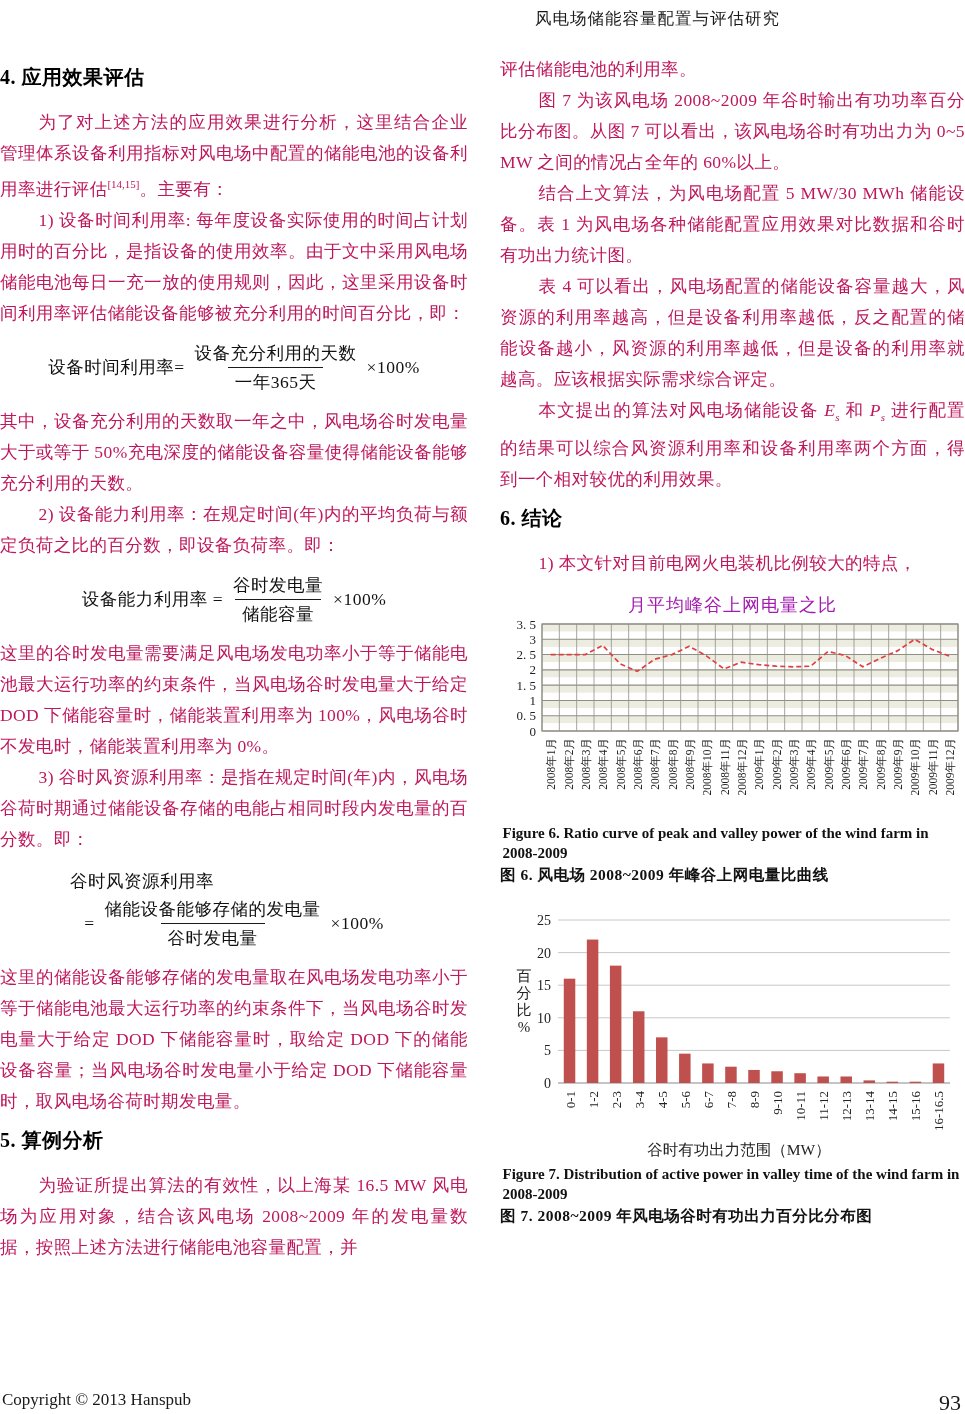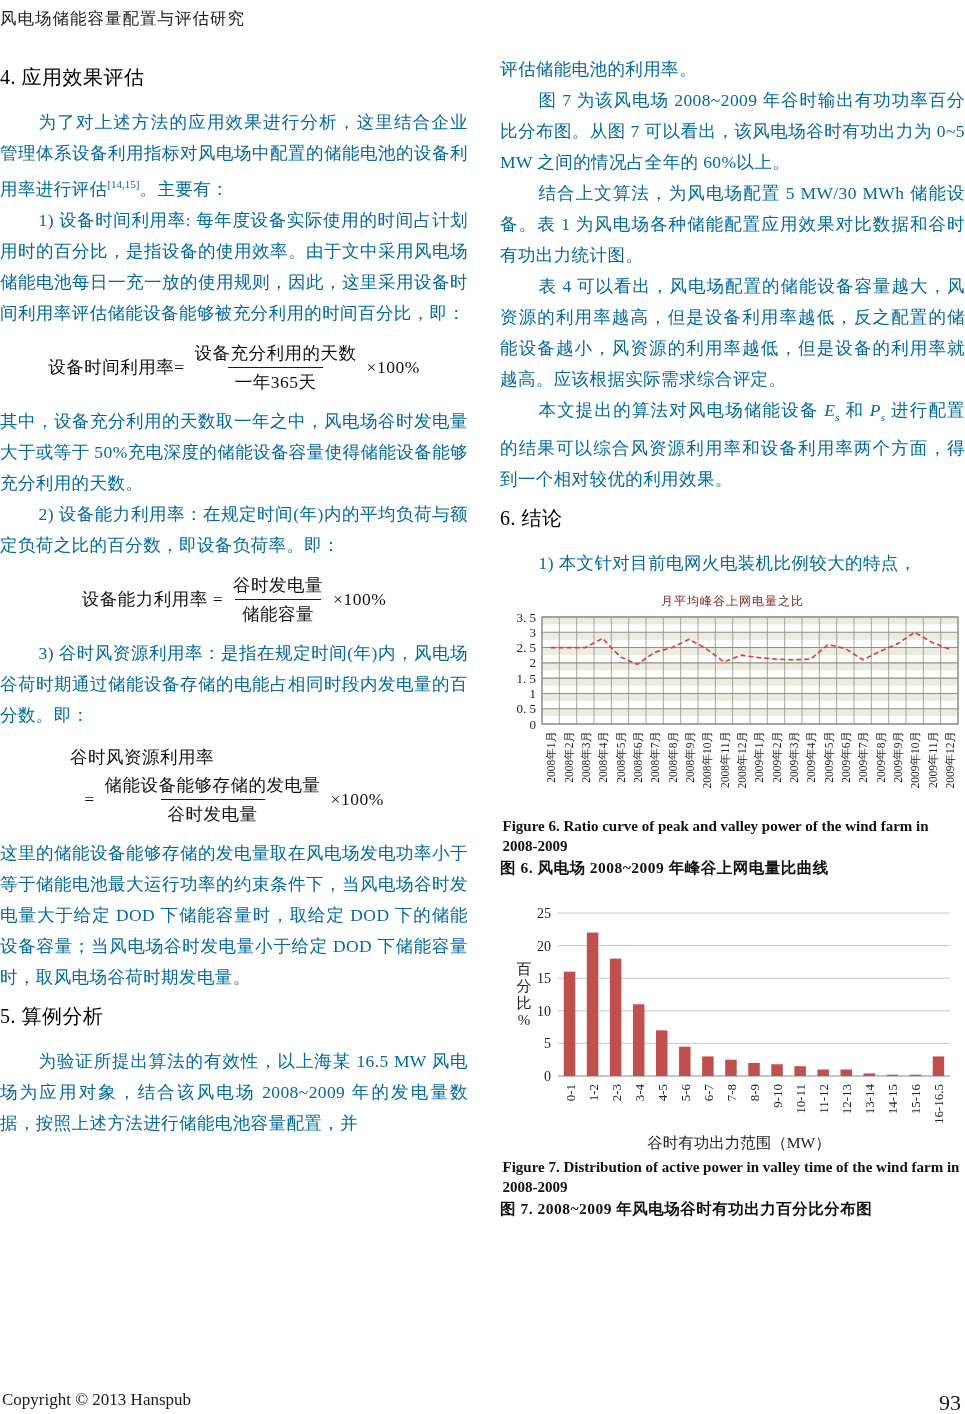--- a/index.html
+++ b/index.html
@@ -5,7 +5,7 @@
   html,body{margin:0;padding:0;background:#fff;}
   #page{position:relative;width:965px;height:1414px;background:#ffffff;overflow:hidden;
         font-family:"Liberation Serif","DejaVu Serif",serif;color:#111;}
-  .hdr{position:absolute;top:8px;left:0;width:780px;text-align:left;
+  .hdr{position:absolute;top:8px;left:0;width:780px;text-align:right;
        font-size:16.5px;letter-spacing:1px;color:#1a1a1a;}
   .col{position:absolute;top:54px;}
   #col-left{left:0;width:468px;}

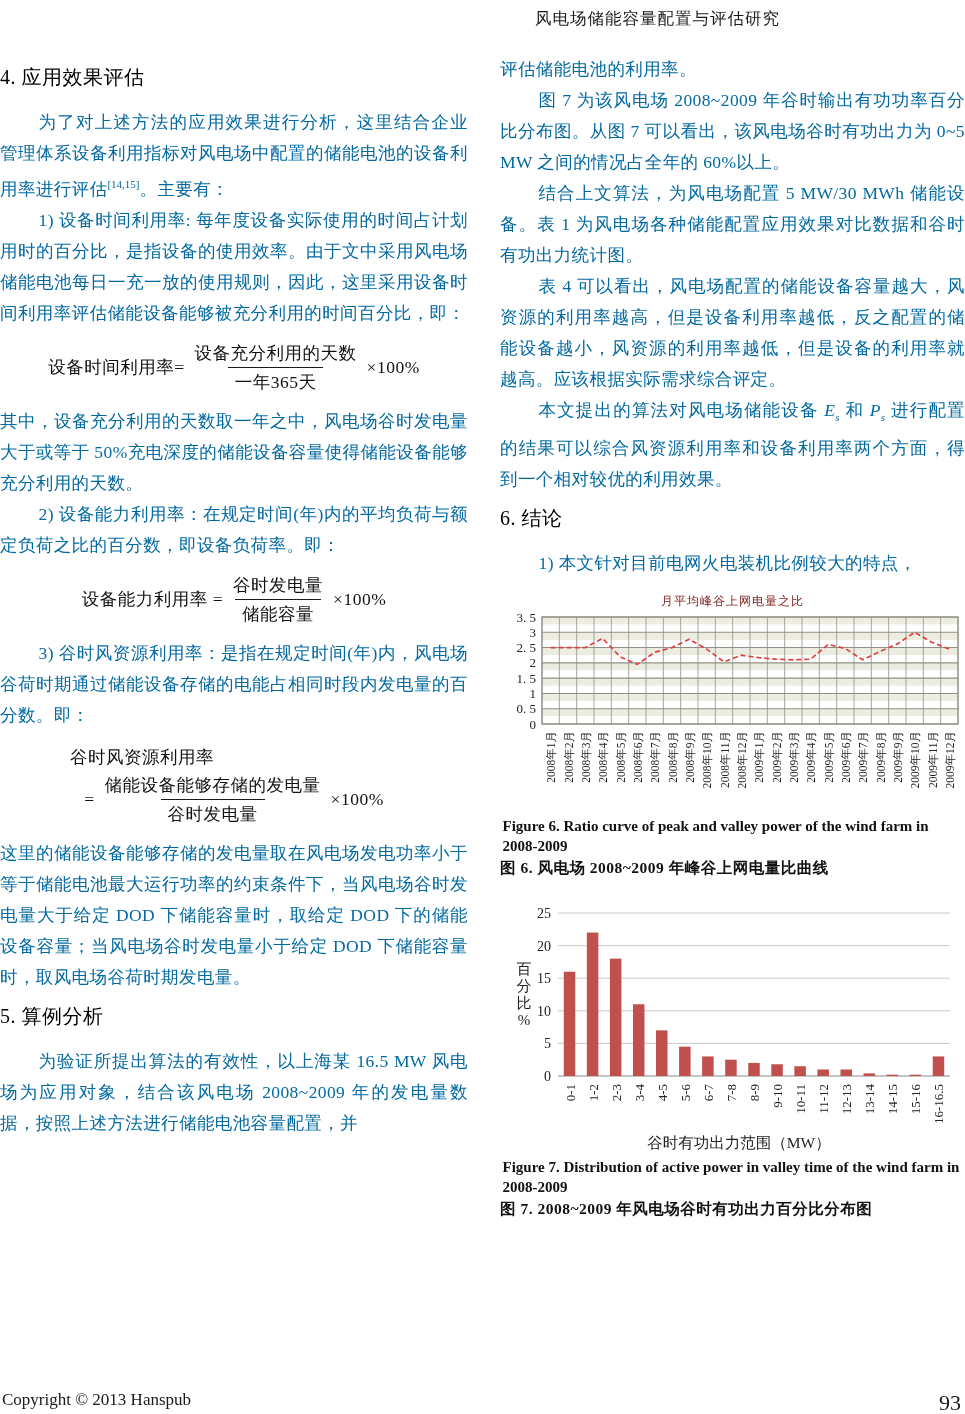--- a/index.html
+++ b/index.html
@@ -12,7 +12,7 @@
   #col-right{left:500px;width:465px;}
   .p{margin:0;font-size:17.5px;line-height:31px;text-align:justify;letter-spacing:0.4px;color:#0369a1;}
   .ind{text-indent:2.2em;}
-  .h2{font-size:20px;font-weight:normal;letter-spacing:0.5px;color:#000;}
+  .h2{font-size:20px;font-weight:bold;letter-spacing:0.5px;color:#000;}
   #col-left .h2, #col-right .h2{margin:10px 0 16px 0;}
   .h2.first{margin-top:6px;}
   sup{font-size:11px;letter-spacing:0;}

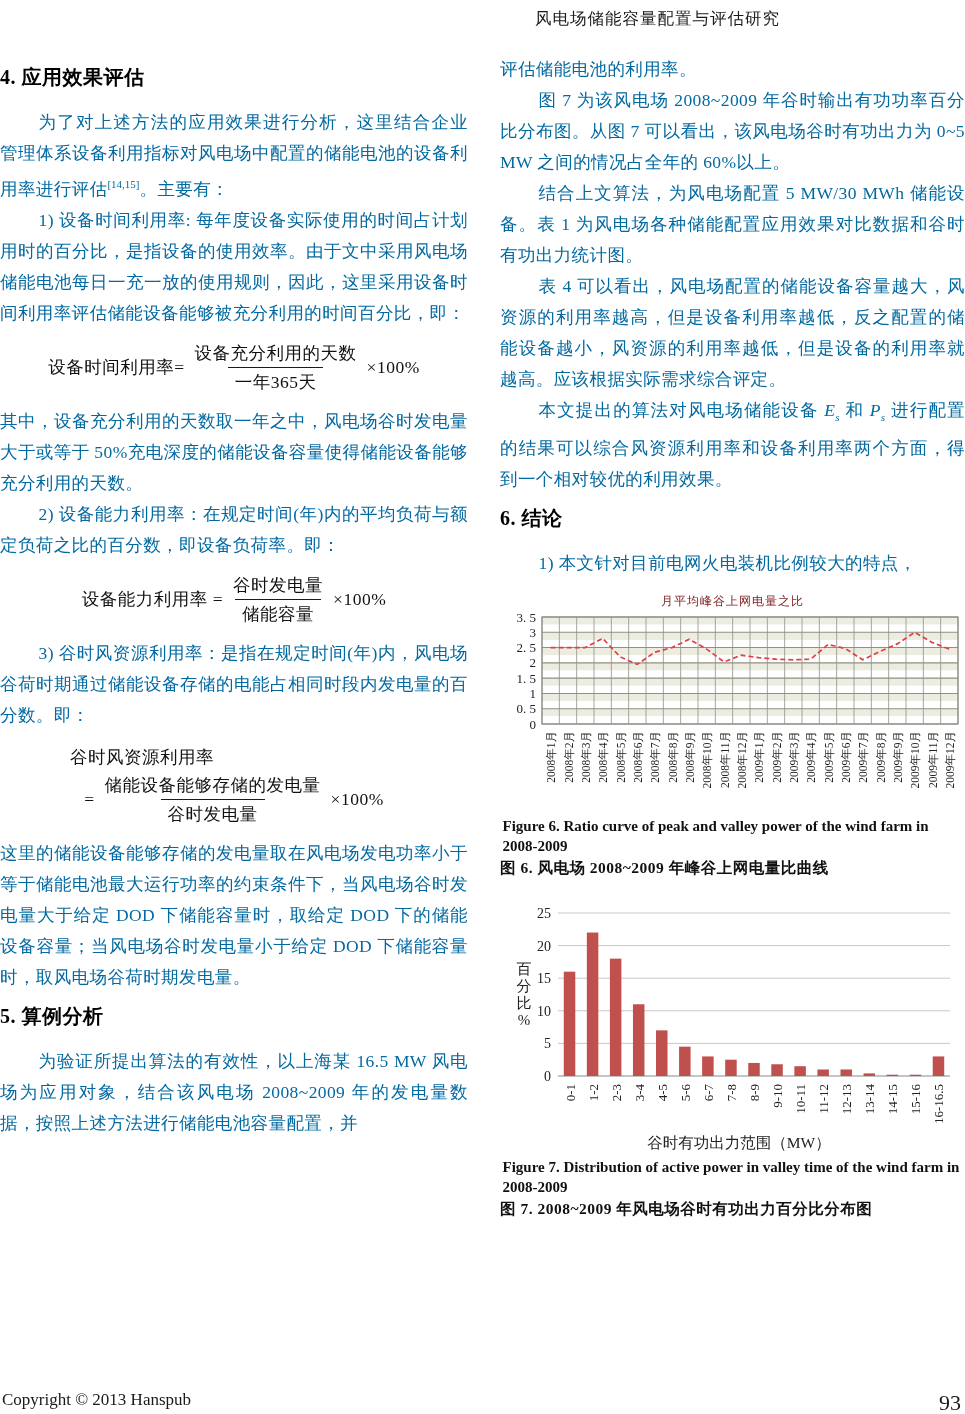--- a/index.html
+++ b/index.html
@@ -10,7 +10,7 @@
   .col{position:absolute;top:54px;}
   #col-left{left:0;width:468px;}
   #col-right{left:500px;width:465px;}
-  .p{margin:0;font-size:17.5px;line-height:31px;text-align:justify;letter-spacing:0.4px;color:#0369a1;}
+  .p{margin:0;font-size:17.5px;line-height:31px;text-align:justify;letter-spacing:0.4px;color:#be185d;}
   .ind{text-indent:2.2em;}
   .h2{font-size:20px;font-weight:bold;letter-spacing:0.5px;color:#000;}
   #col-left .h2, #col-right .h2{margin:10px 0 16px 0;}

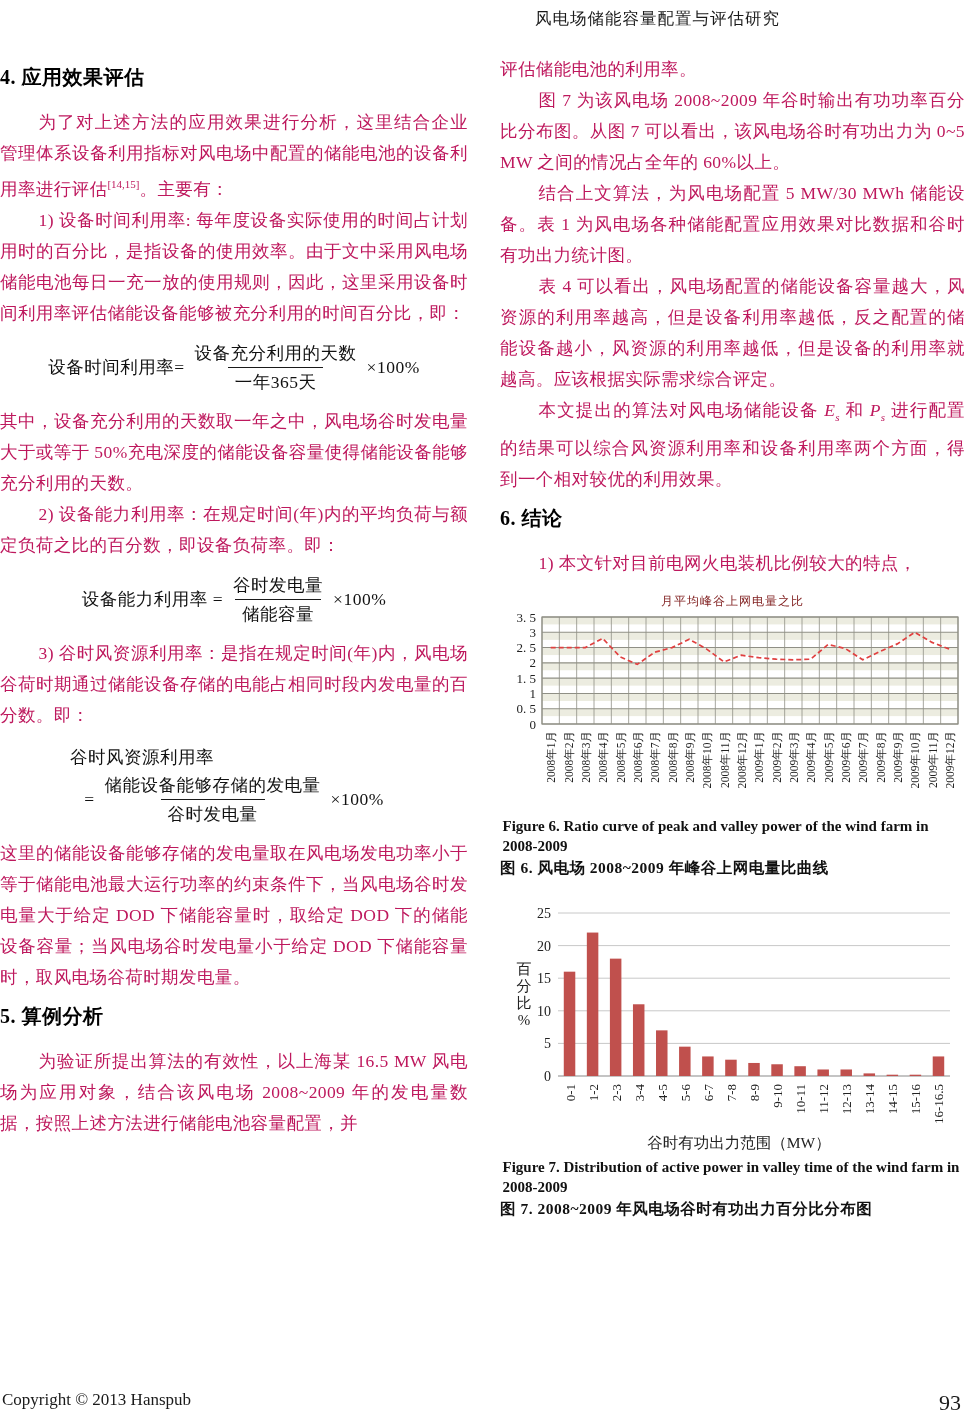--- a/index.html
+++ b/index.html
@@ -25,7 +25,7 @@
   .frac .den{border-top:1.5px solid #1a1a1a;padding:2px 7px 0 7px;line-height:24px;}
   .f3head{margin:12px 0 0 70px;font-size:17.5px;letter-spacing:0.5px;line-height:28px;}
   .f3row{margin-top:2px;}
-  .figtitle{margin:14px 0 2px 0;text-align:center;font-size:12px;letter-spacing:1px;color:#7f1d1d;}
+  .figtitle{margin:14px 0 2px 0;text-align:center;font-size:18px;letter-spacing:1px;color:#a21caf;}
   .cap{margin:6px auto 0 auto;font-weight:bold;}
   .cap.en{font-size:15px;width:460px;line-height:20px;}
   .cap.zh{font-size:15.5px;margin-top:2px;letter-spacing:0.5px;}

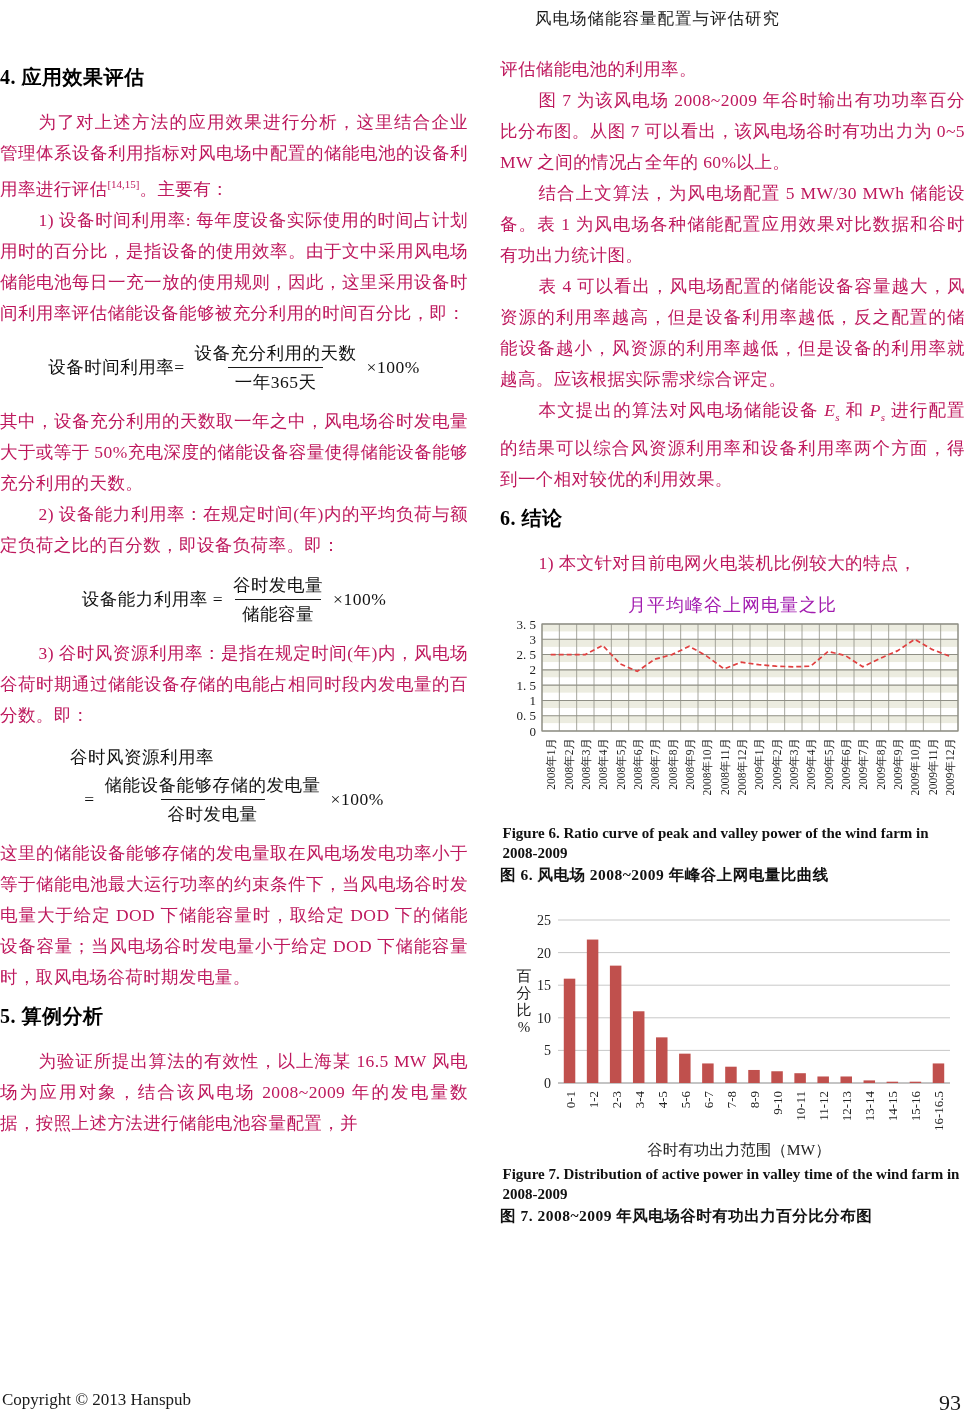--- a/index.html
+++ b/index.html
@@ -67,6 +67,7 @@
       <span>×100%</span>
     </div>
 
+    <p class="p">这里的谷时发电量需要满足风电场发电功率小于等于储能电池最大运行功率的约束条件，当风电场谷时发电量大于给定 DOD 下储能容量时，储能装置利用率为 100%，风电场谷时不发电时，储能装置利用率为 0%。</p>
     <p class="p ind">3) 谷时风资源利用率：是指在规定时间(年)内，风电场谷荷时期通过储能设备存储的电能占相同时段内发电量的百分数。即：</p>
 
     <div>

